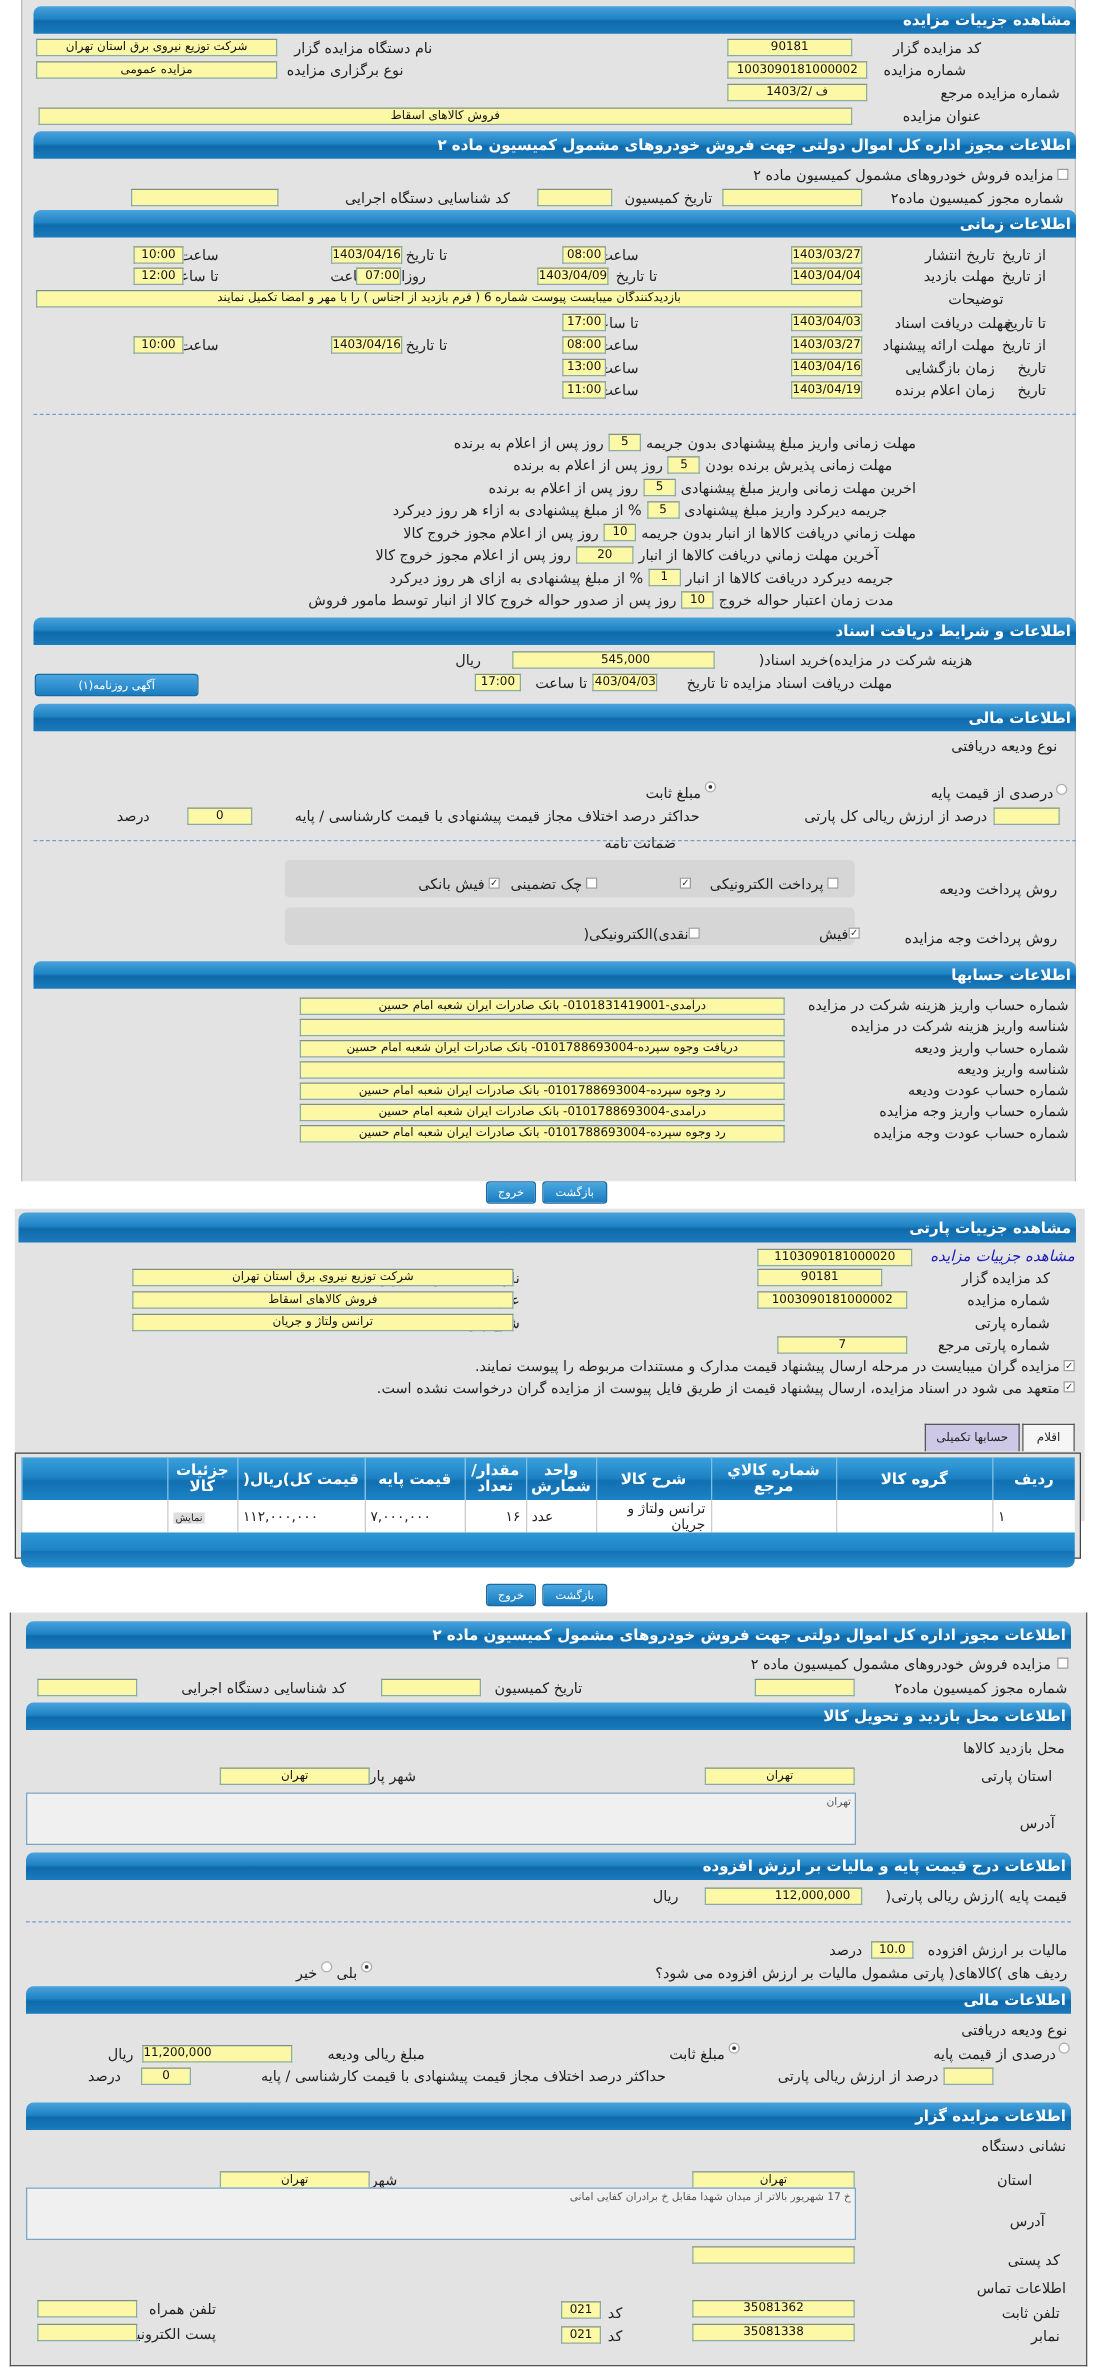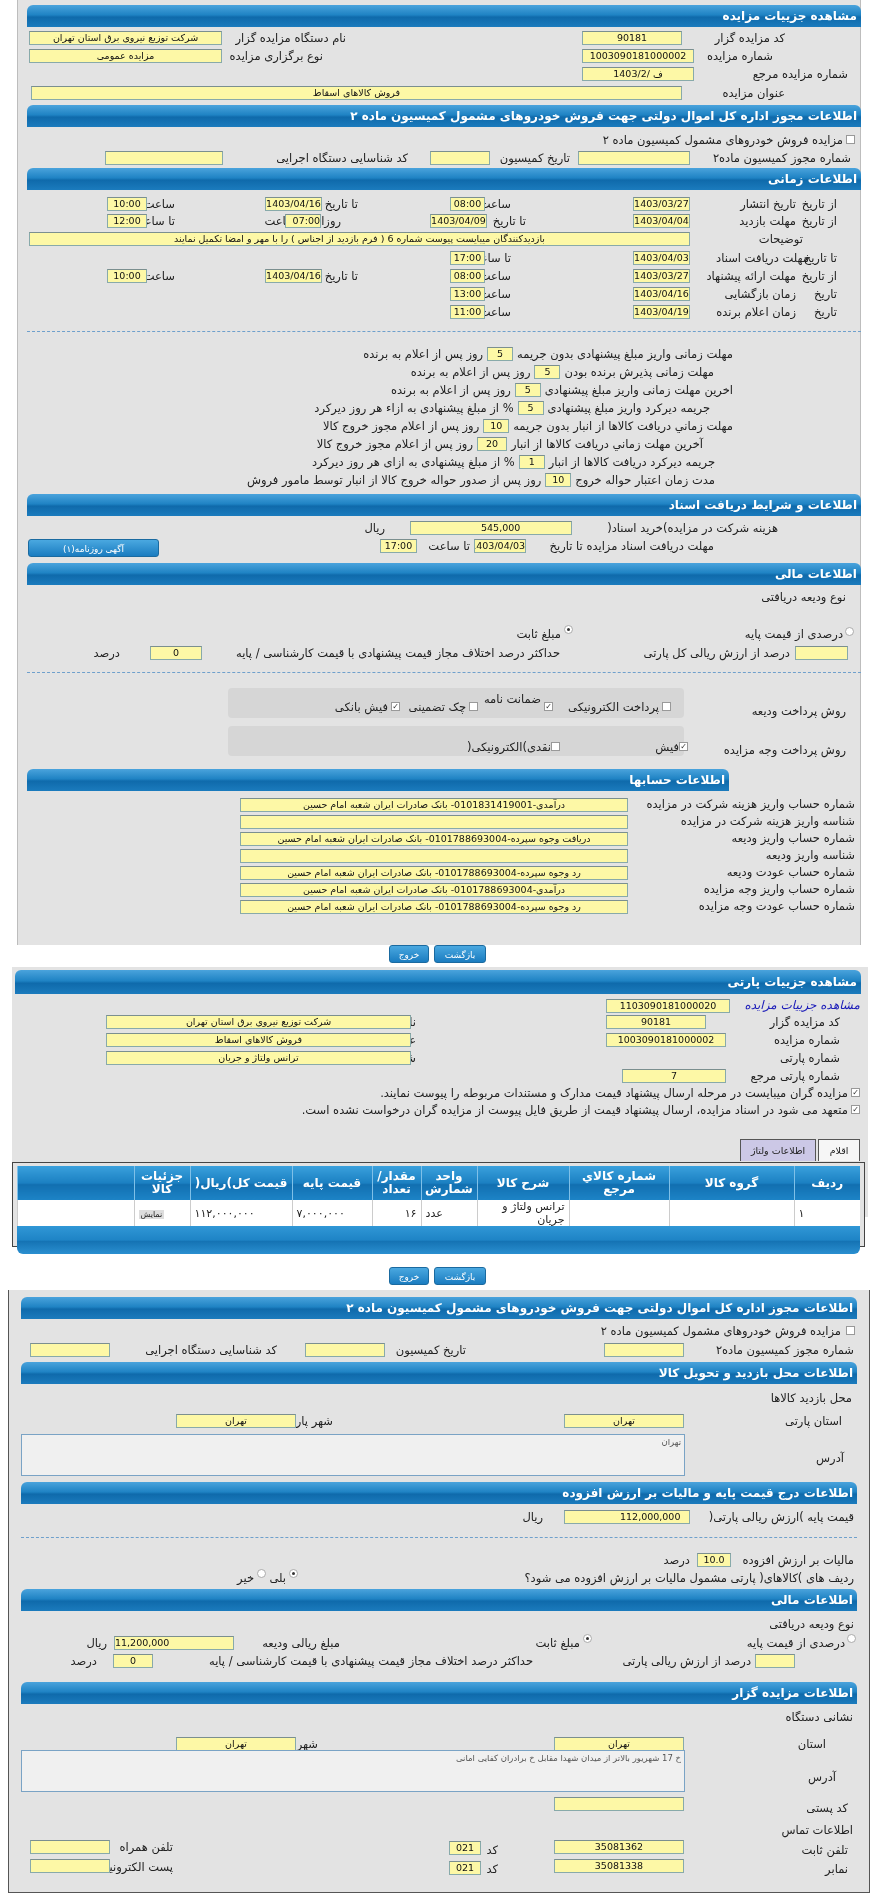--- a/index.html
+++ b/index.html
@@ -156,7 +156,7 @@
   </div>
   <div style="height:18px;display:flex;align-items:center;gap:4px;padding-right:30px;">
     <span class="lbl" style="position:static">آخرين مهلت زماني دريافت كالاها از انبار</span>
-    <span class="fld" style="position:static;width:30px">20</span>
+    <span class="fld" style="position:static;width:46px">20</span>
     <span class="lbl" style="position:static">روز پس از اعلام مجوز خروج كالا</span>
   </div>
   <div style="height:18px;display:flex;align-items:center;gap:4px;padding-right:18px;">

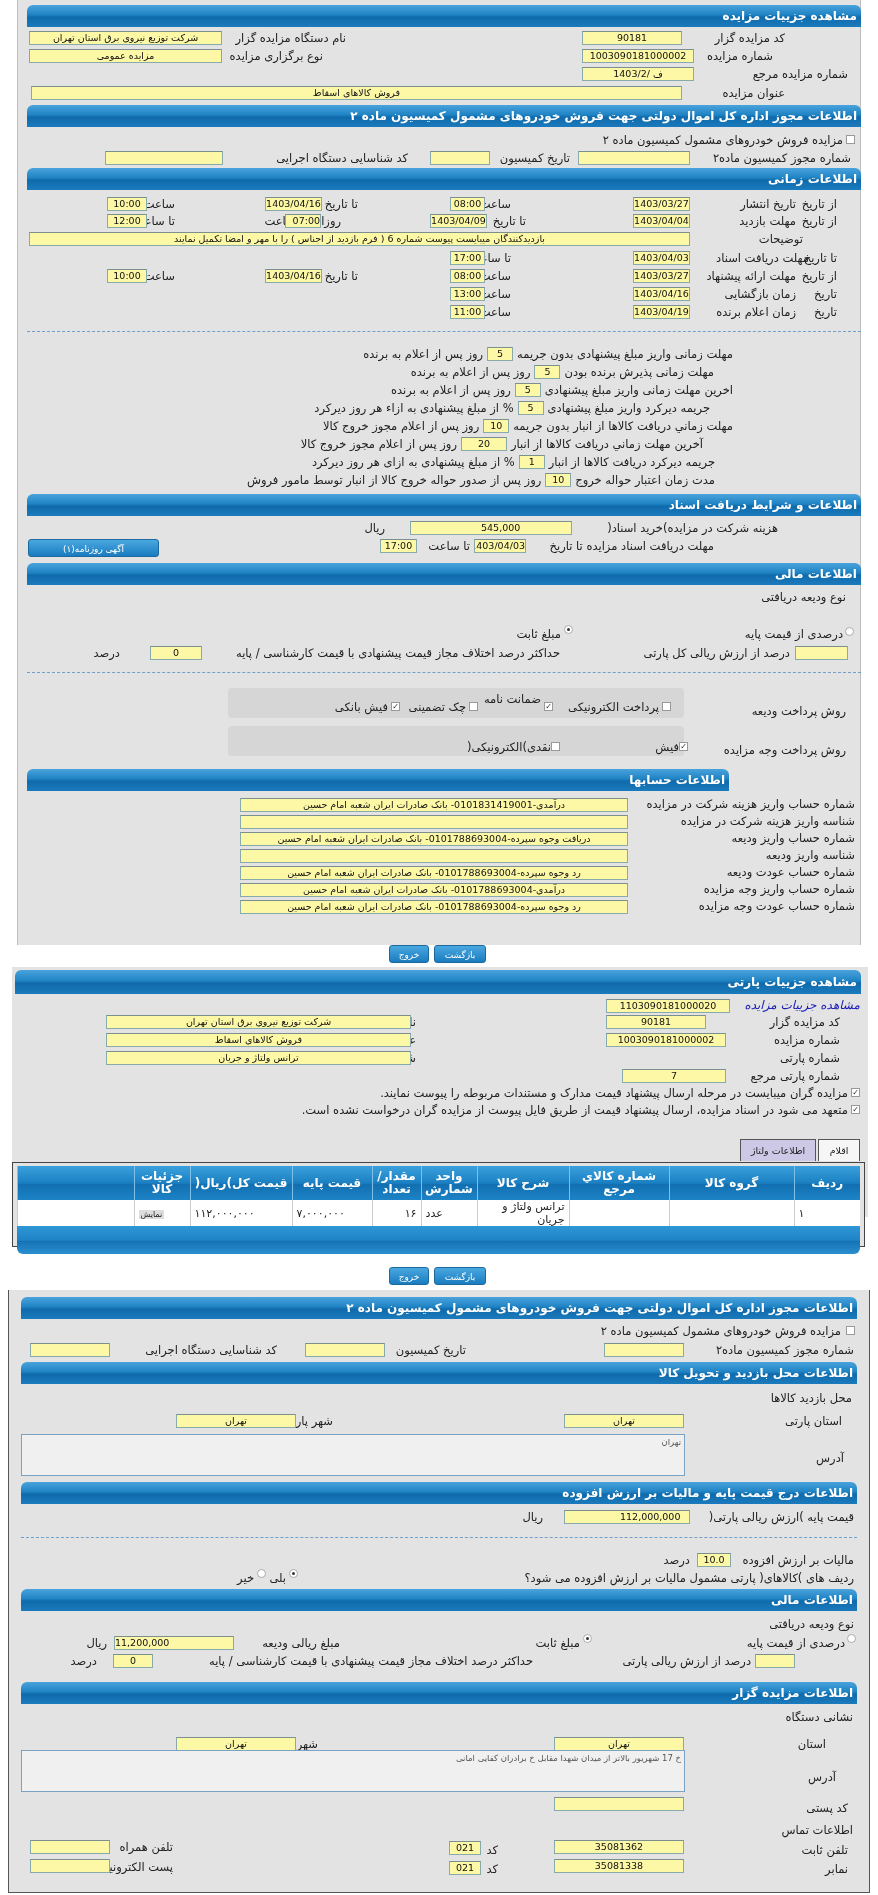--- a/index.html
+++ b/index.html
@@ -200,7 +200,7 @@
 <div class="cb" style="right:207px;top:702px;"></div>
 <span class="lbl" style="right:219px;top:700px;">پرداخت الکترونیکی</span>
 <div class="cb" style="right:325px;top:702px;">✓</div>
-<span class="lbl" style="right:337px;top:692px;">ضمانت نامه</span>
+<span class="lbl" style="right:337px;top:667px;">ضمانت نامه</span>
 <div class="cb" style="right:400px;top:702px;"></div>
 <span class="lbl" style="right:412px;top:700px;">چک تضمینی</span>
 <div class="cb" style="right:478px;top:702px;">✓</div>

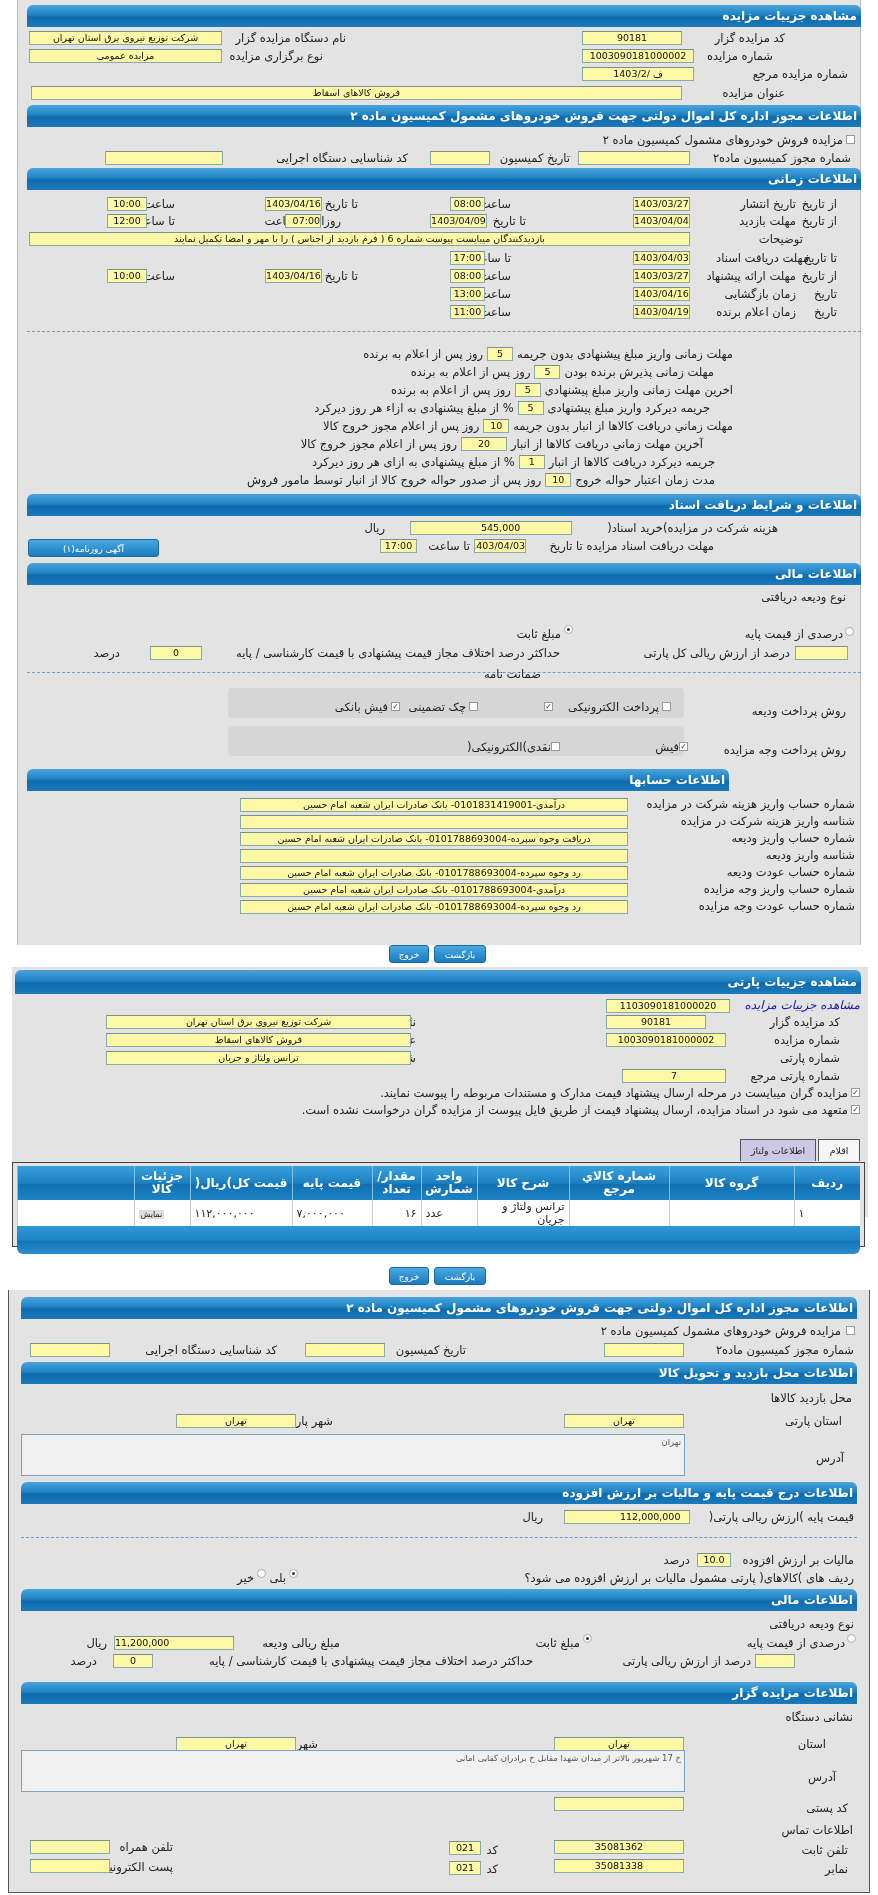--- a/index.html
+++ b/index.html
@@ -213,7 +213,7 @@
 <div class="cb" style="right:318px;top:742px;"></div>
 <span class="lbl" style="right:327px;top:740px;">نقدی)الکترونیکی(</span>
 
-<div class="hdr" style="left:27px;top:769px;width:702px;">اطلاعات حسابها</div>
+<div class="hdr" style="left:27px;top:769px;width:834px;">اطلاعات حسابها</div>
 <div class="abs" style="left:240px;top:797px;width:620px;">
   <div style="height:17px;position:relative;">
       <span class="lbl" style="right:5px;top:0">شماره حساب واریز هزینه شرکت در مزایده</span>

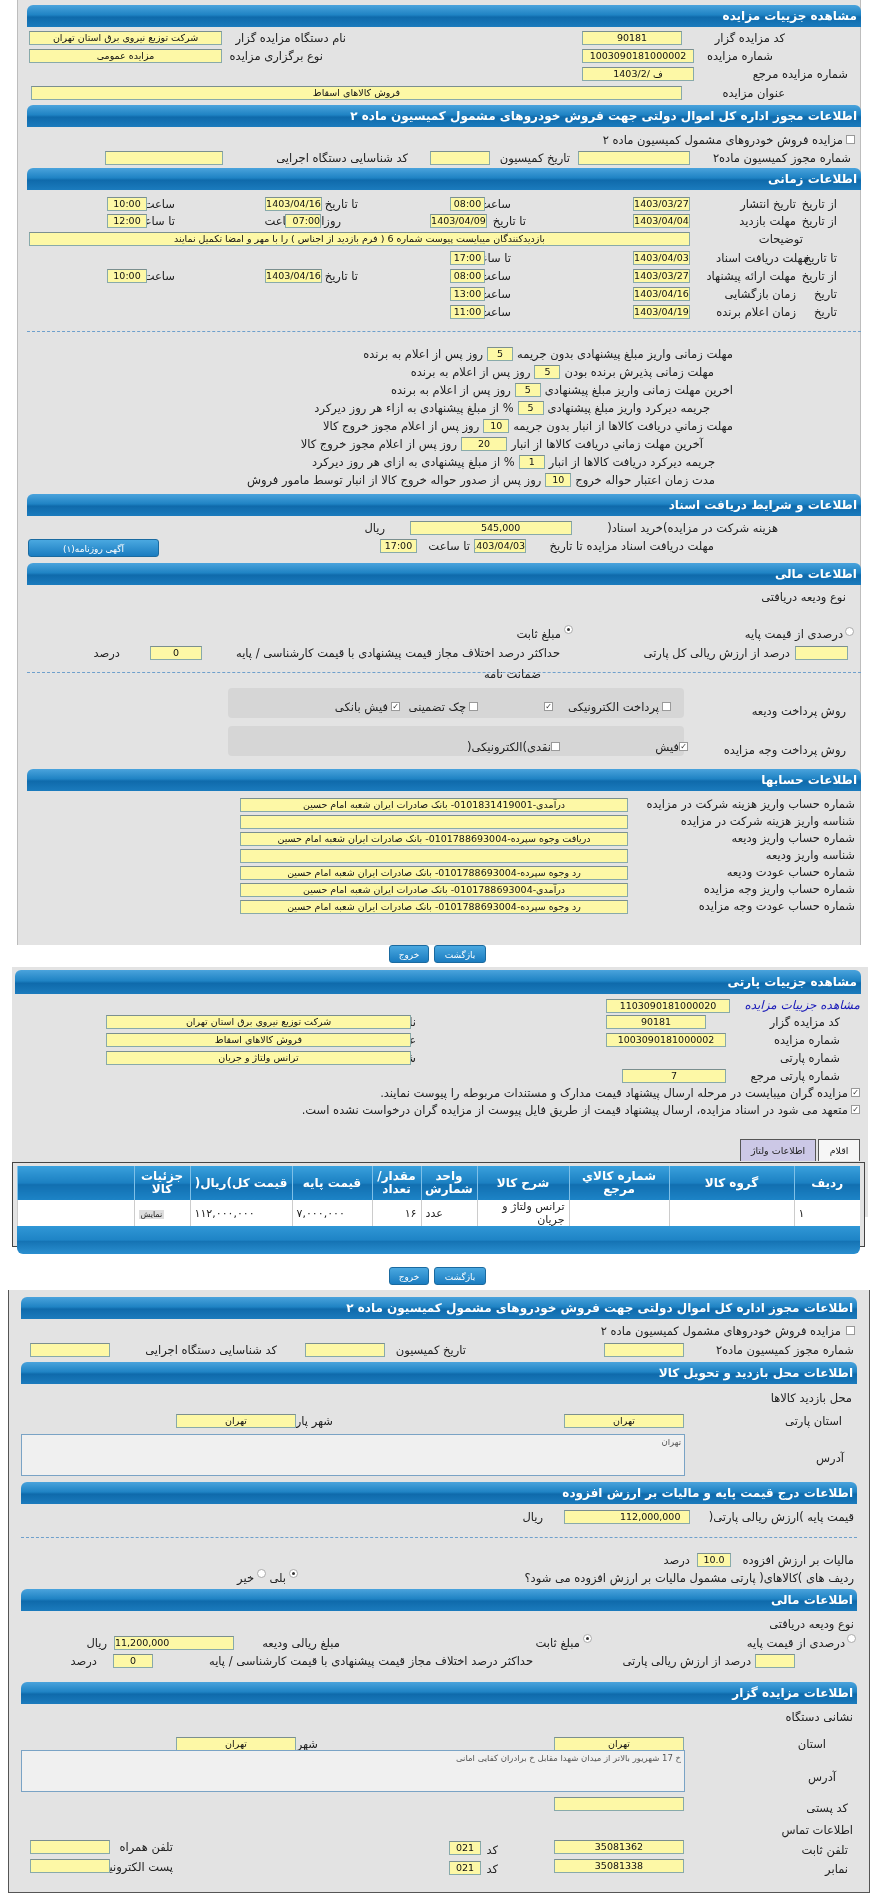--- a/index.html
+++ b/index.html
@@ -271,7 +271,7 @@
 <span class="lbl" style="right:30px;top:1103px;">متعهد می شود در اسناد مزایده، ارسال پیشنهاد قیمت از طریق فایل پیوست از مزایده گران درخواست نشده است.</span>
 
 <div class="tab" style="left:818px;top:1139px;width:42px;background:#f6f6f6;">اقلام پارتی</div>
-<div class="tab" style="left:740px;top:1139px;width:76px;background:#ccc8e6;">اطلاعات ولتاژ</div>
+<div class="tab" style="left:740px;top:1139px;width:76px;background:#ccc8e6;">حسابها تکمیلی</div>
 
 <div class="abs" style="left:12px;top:1162px;width:853px;height:85px;border:1px solid #444;background:#e3e3e3;padding:3px 4px;">
   <table class="grid">

